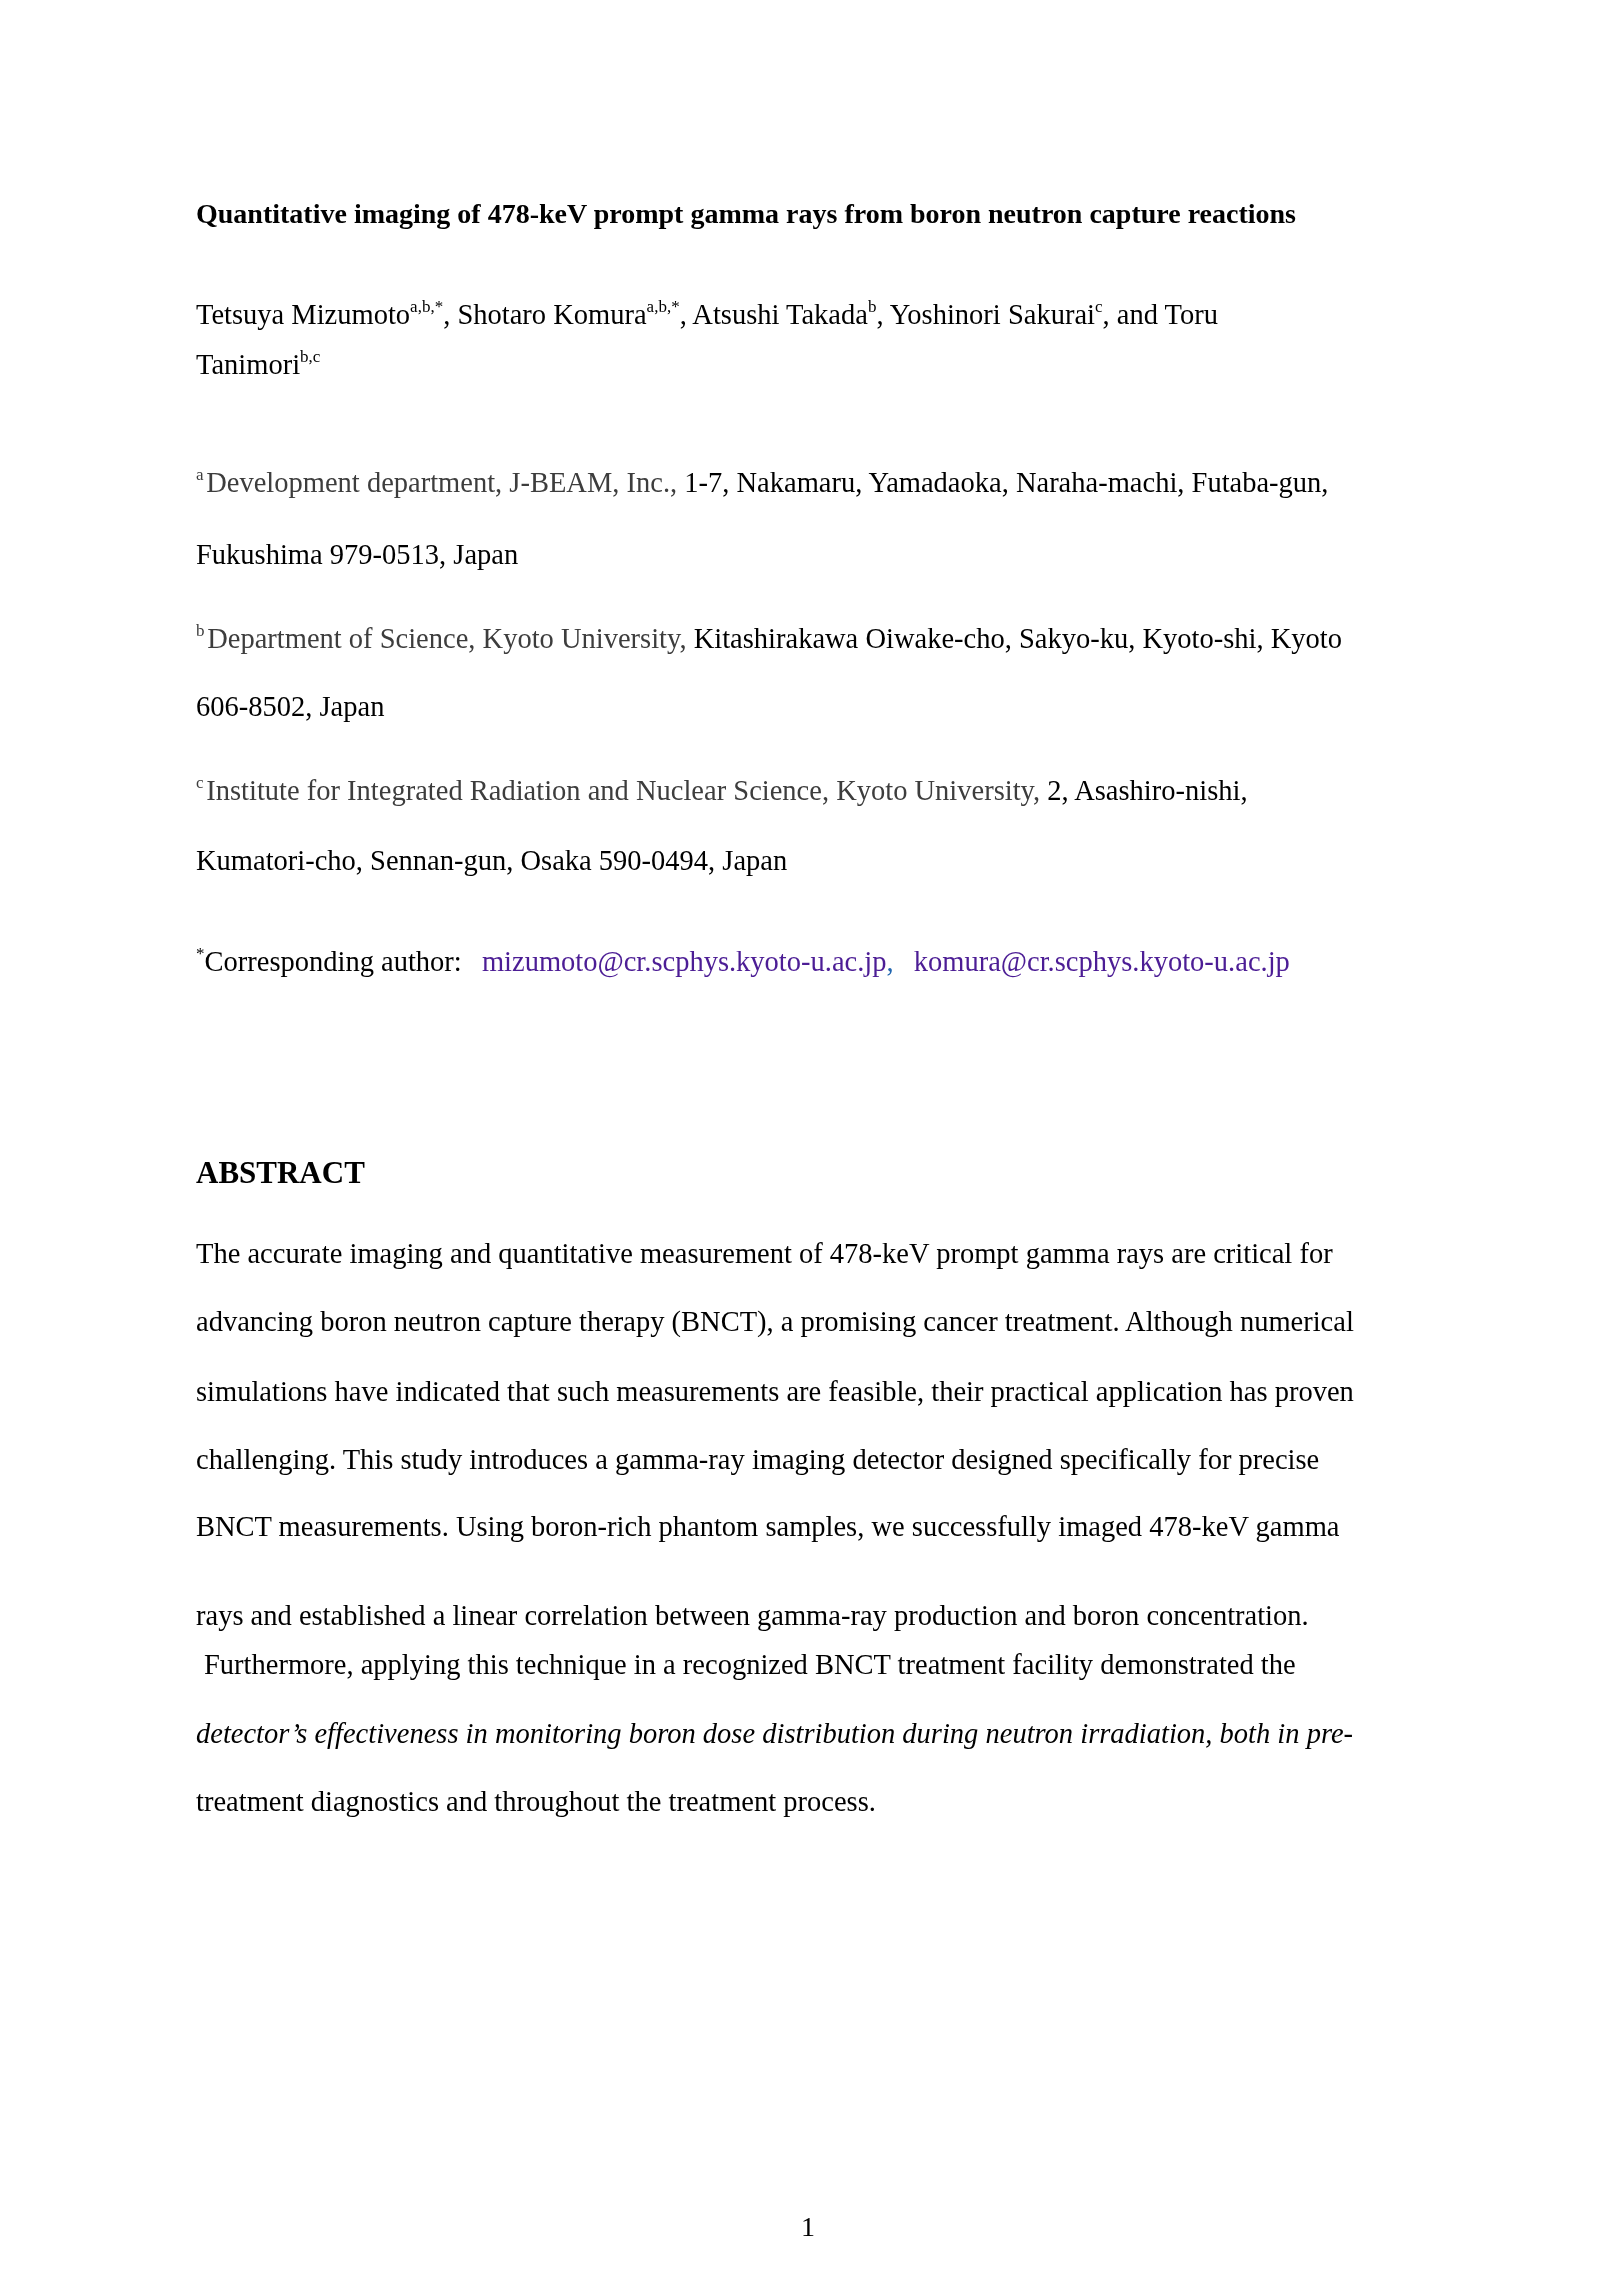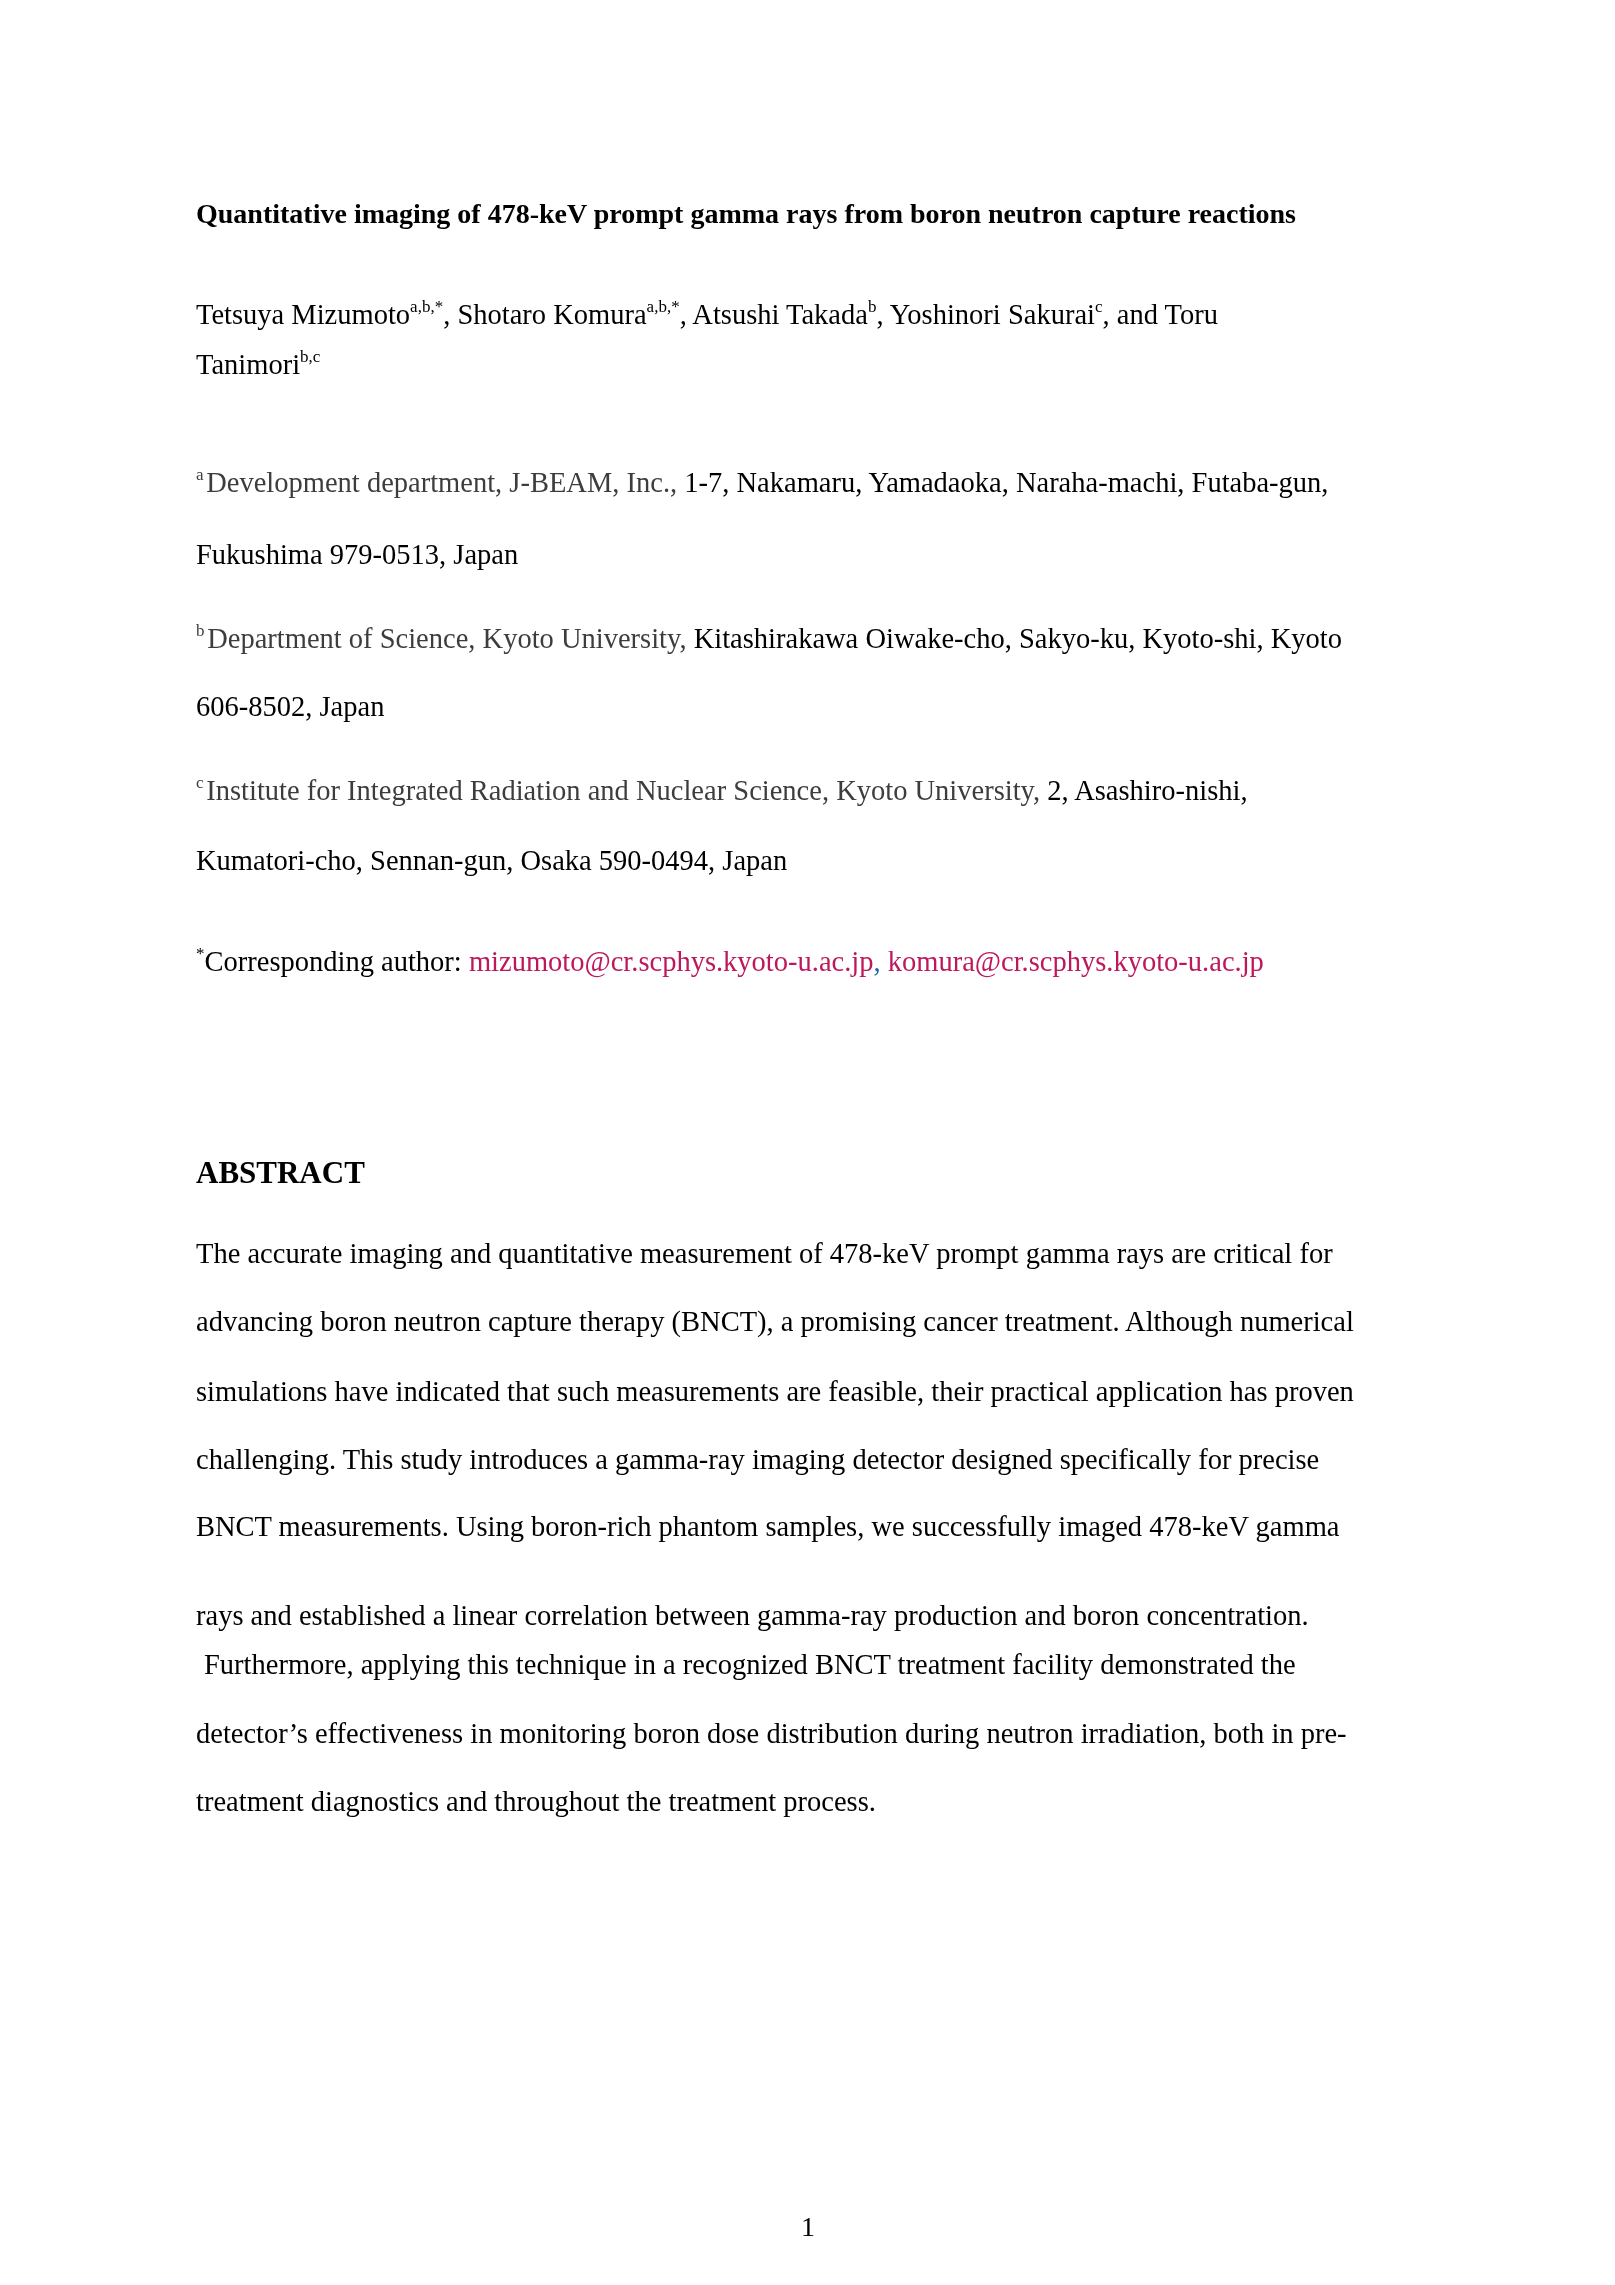--- a/index.html
+++ b/index.html
@@ -10,7 +10,7 @@
   .gray { color: #3d3d3d; }
   sup { font-size: 17px; vertical-align: 0; position: relative; top: -11.8px; line-height: 0; }
   .aff-sup { font-size: 17px; position: relative; top: -11.8px; margin-right: 2.7px; }
-  a.email { color: #be185d; text-decoration: none; }
+  a.email { color: #4c1d95; text-decoration: none; margin-left: 13px; }
   .heading { font-weight: bold; font-size: 31px; }
   .pagenum { position: absolute; left: 0; width: 1616px; text-align: center; font-size: 28px; line-height: 1; }
 </style>

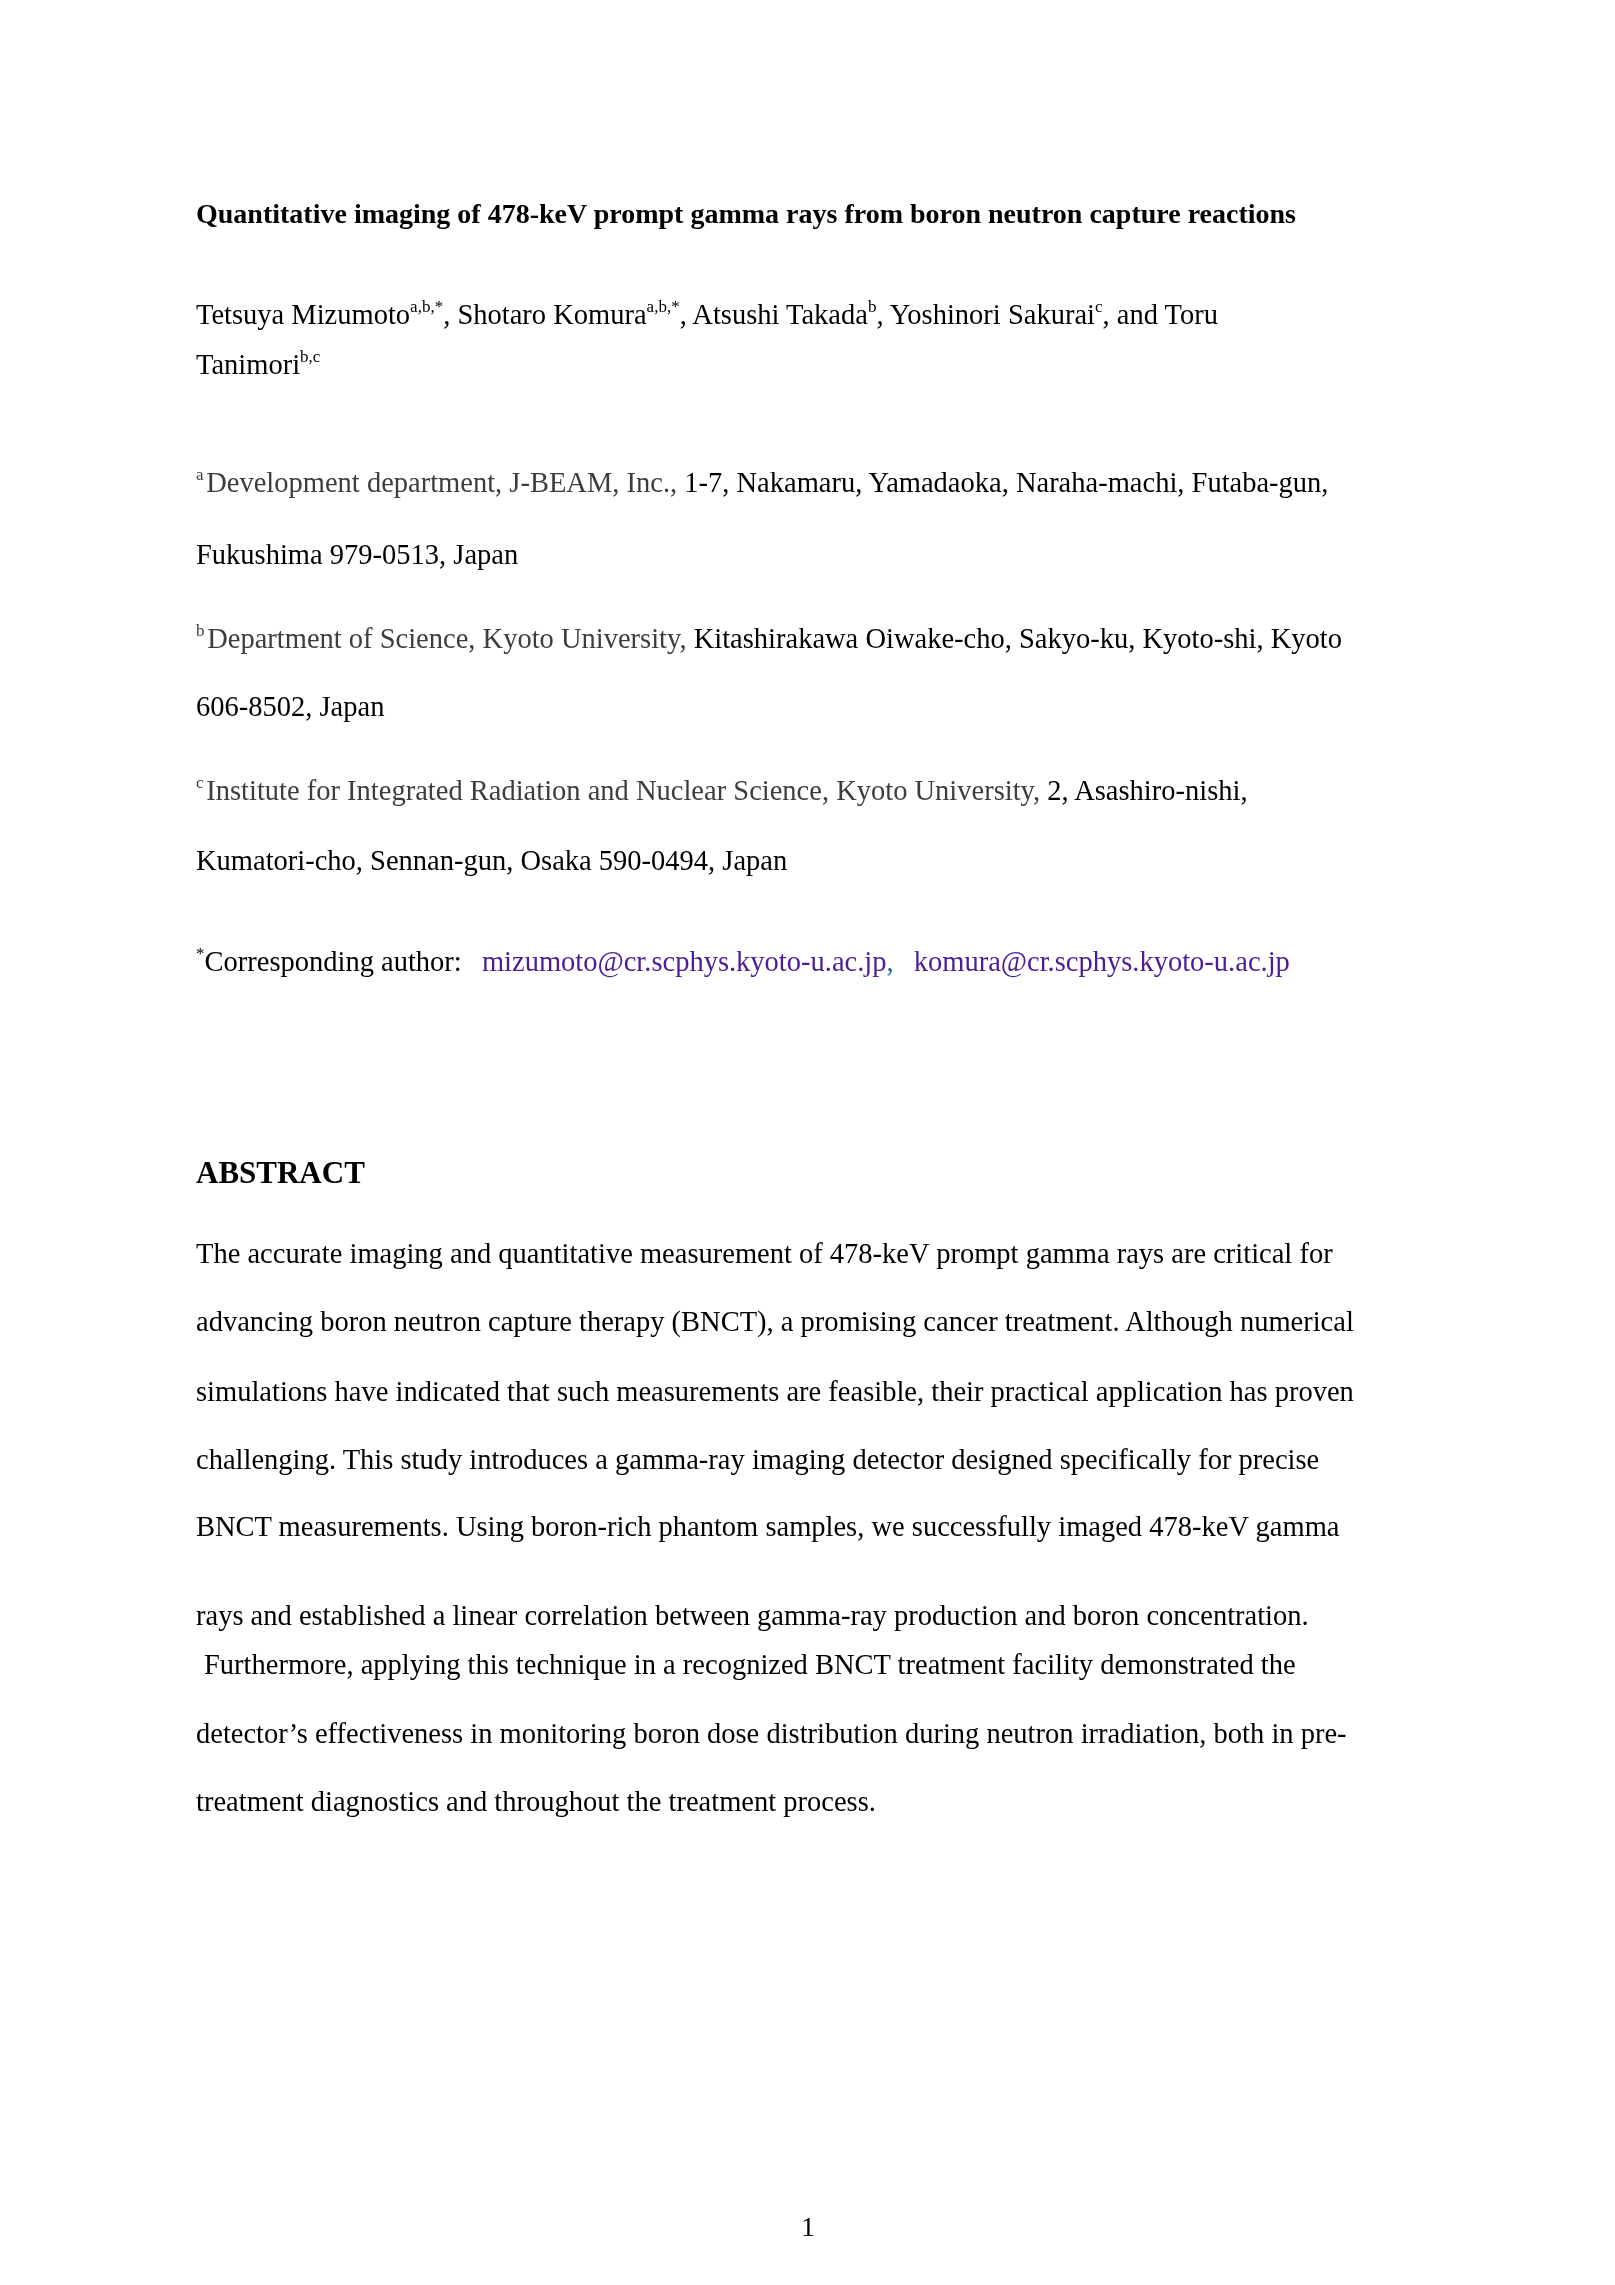--- a/index.html
+++ b/index.html
@@ -55,7 +55,7 @@
 <div class="line" style="top:1513px;">BNCT measurements. Using boron-rich phantom samples, we successfully imaged 478-keV gamma</div>
 <div class="line" style="top:1582px;margin-top:20px;">rays and established a linear correlation between gamma-ray production and boron concentration.</div>
 <div class="line" style="top:1651px;margin-left:8px;">Furthermore, applying this technique in a recognized BNCT treatment facility demonstrated the</div>
-<div class="line" style="top:1720px;">detector’s effectiveness in monitoring boron dose distribution during neutron irradiation, both in pre-</div>
+<div class="line" style="top:1720px;font-style:italic;">detector’s effectiveness in monitoring boron dose distribution during neutron irradiation, both in pre-</div>
 <div class="line" style="top:1788px;">treatment diagnostics and throughout the treatment process.</div>
 
 <div class="pagenum" style="top:2213px;">1</div>

